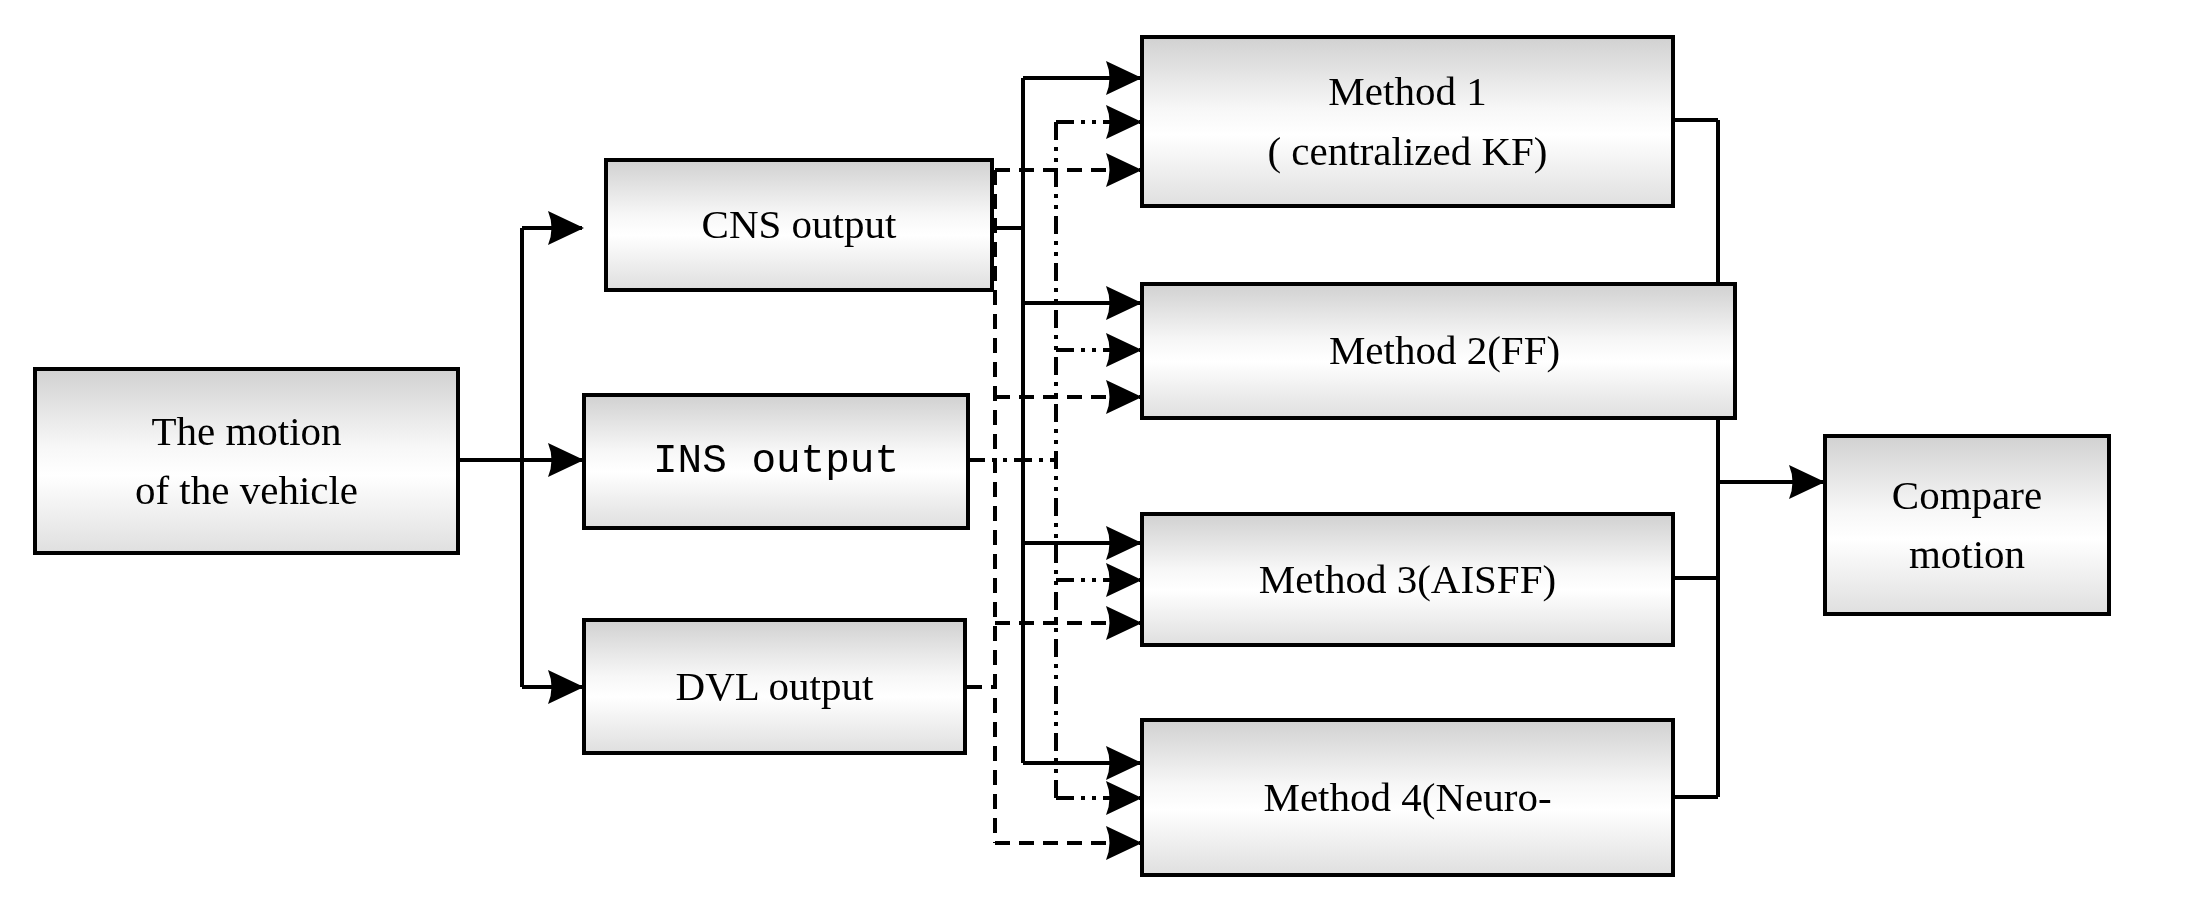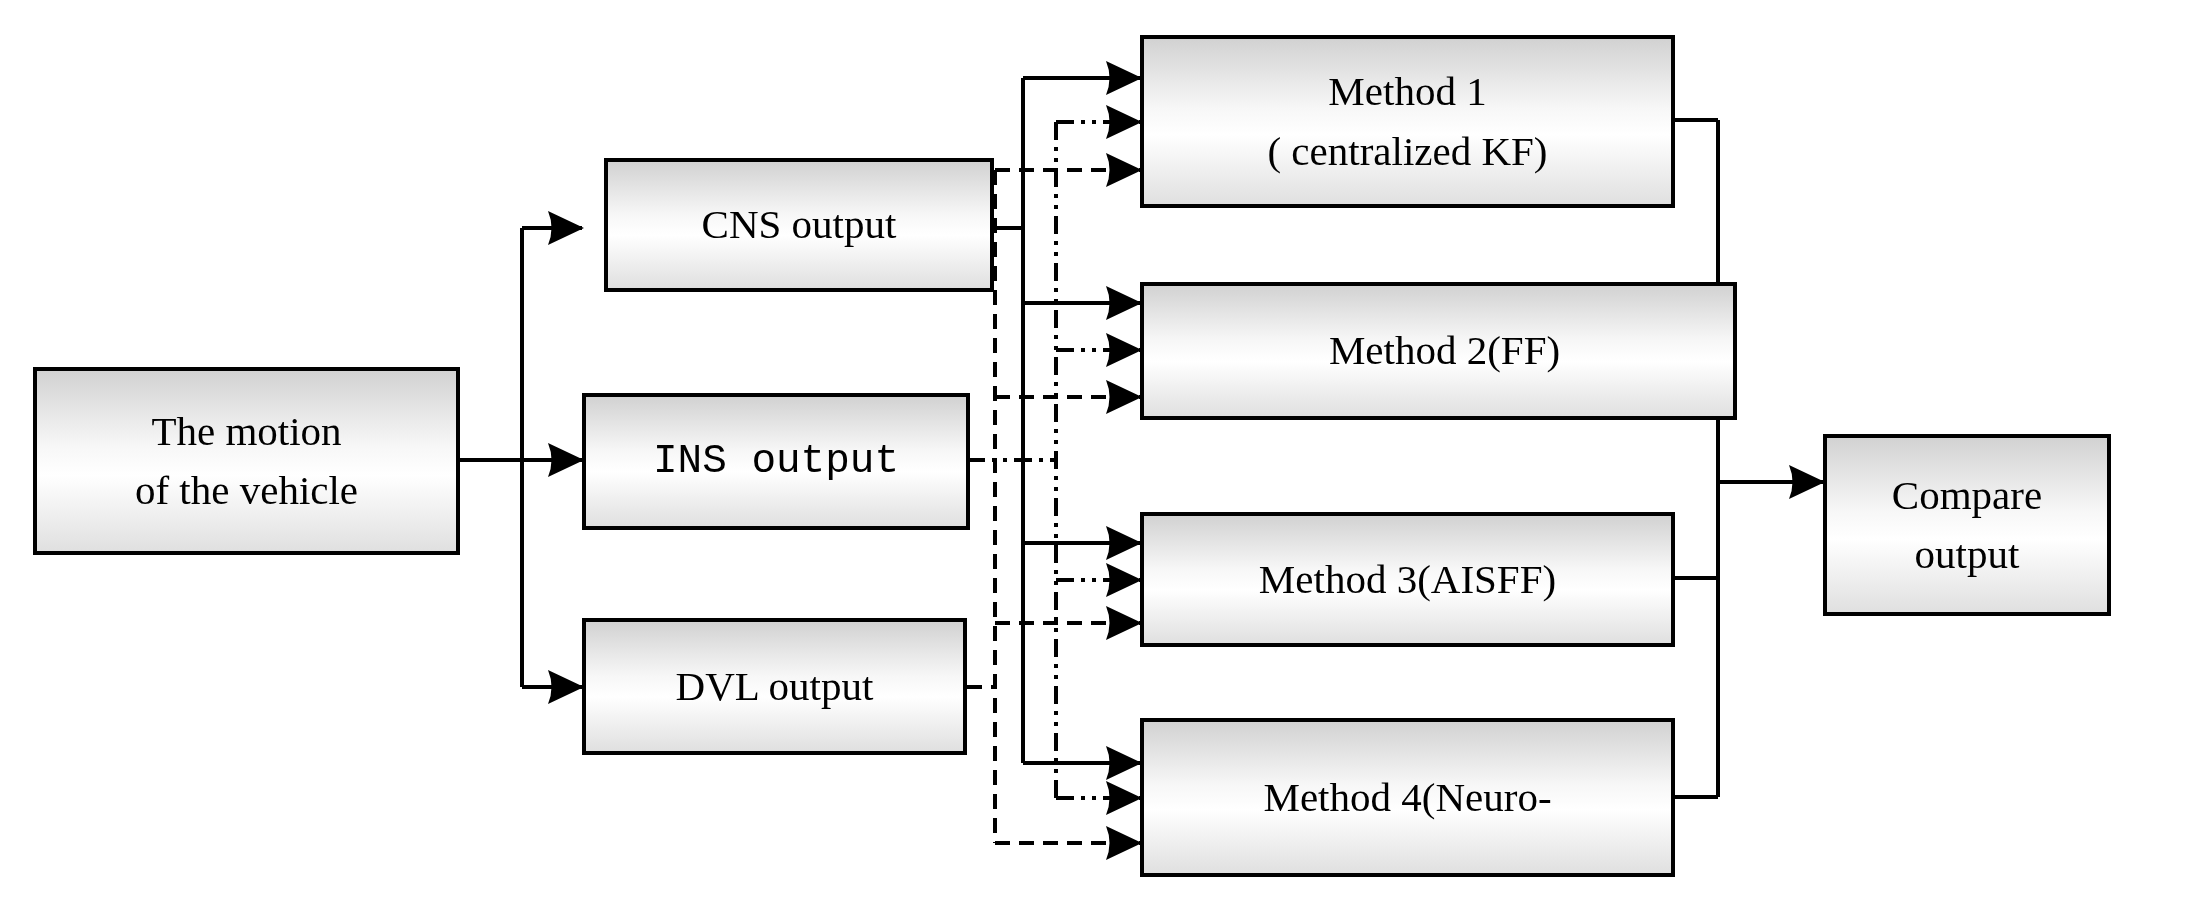--- a/index.html
+++ b/index.html
@@ -99,7 +99,7 @@
       </div>
       <div class="node" style="left: 1823px; top: 390px; width: 288px; height: 182px; margin-top: 44px;">
         <span class="node-line">Compare</span>
-        <span class="node-line">output</span>
+        <span class="node-line">motion</span>
       </div>
     </div>
 </div>

